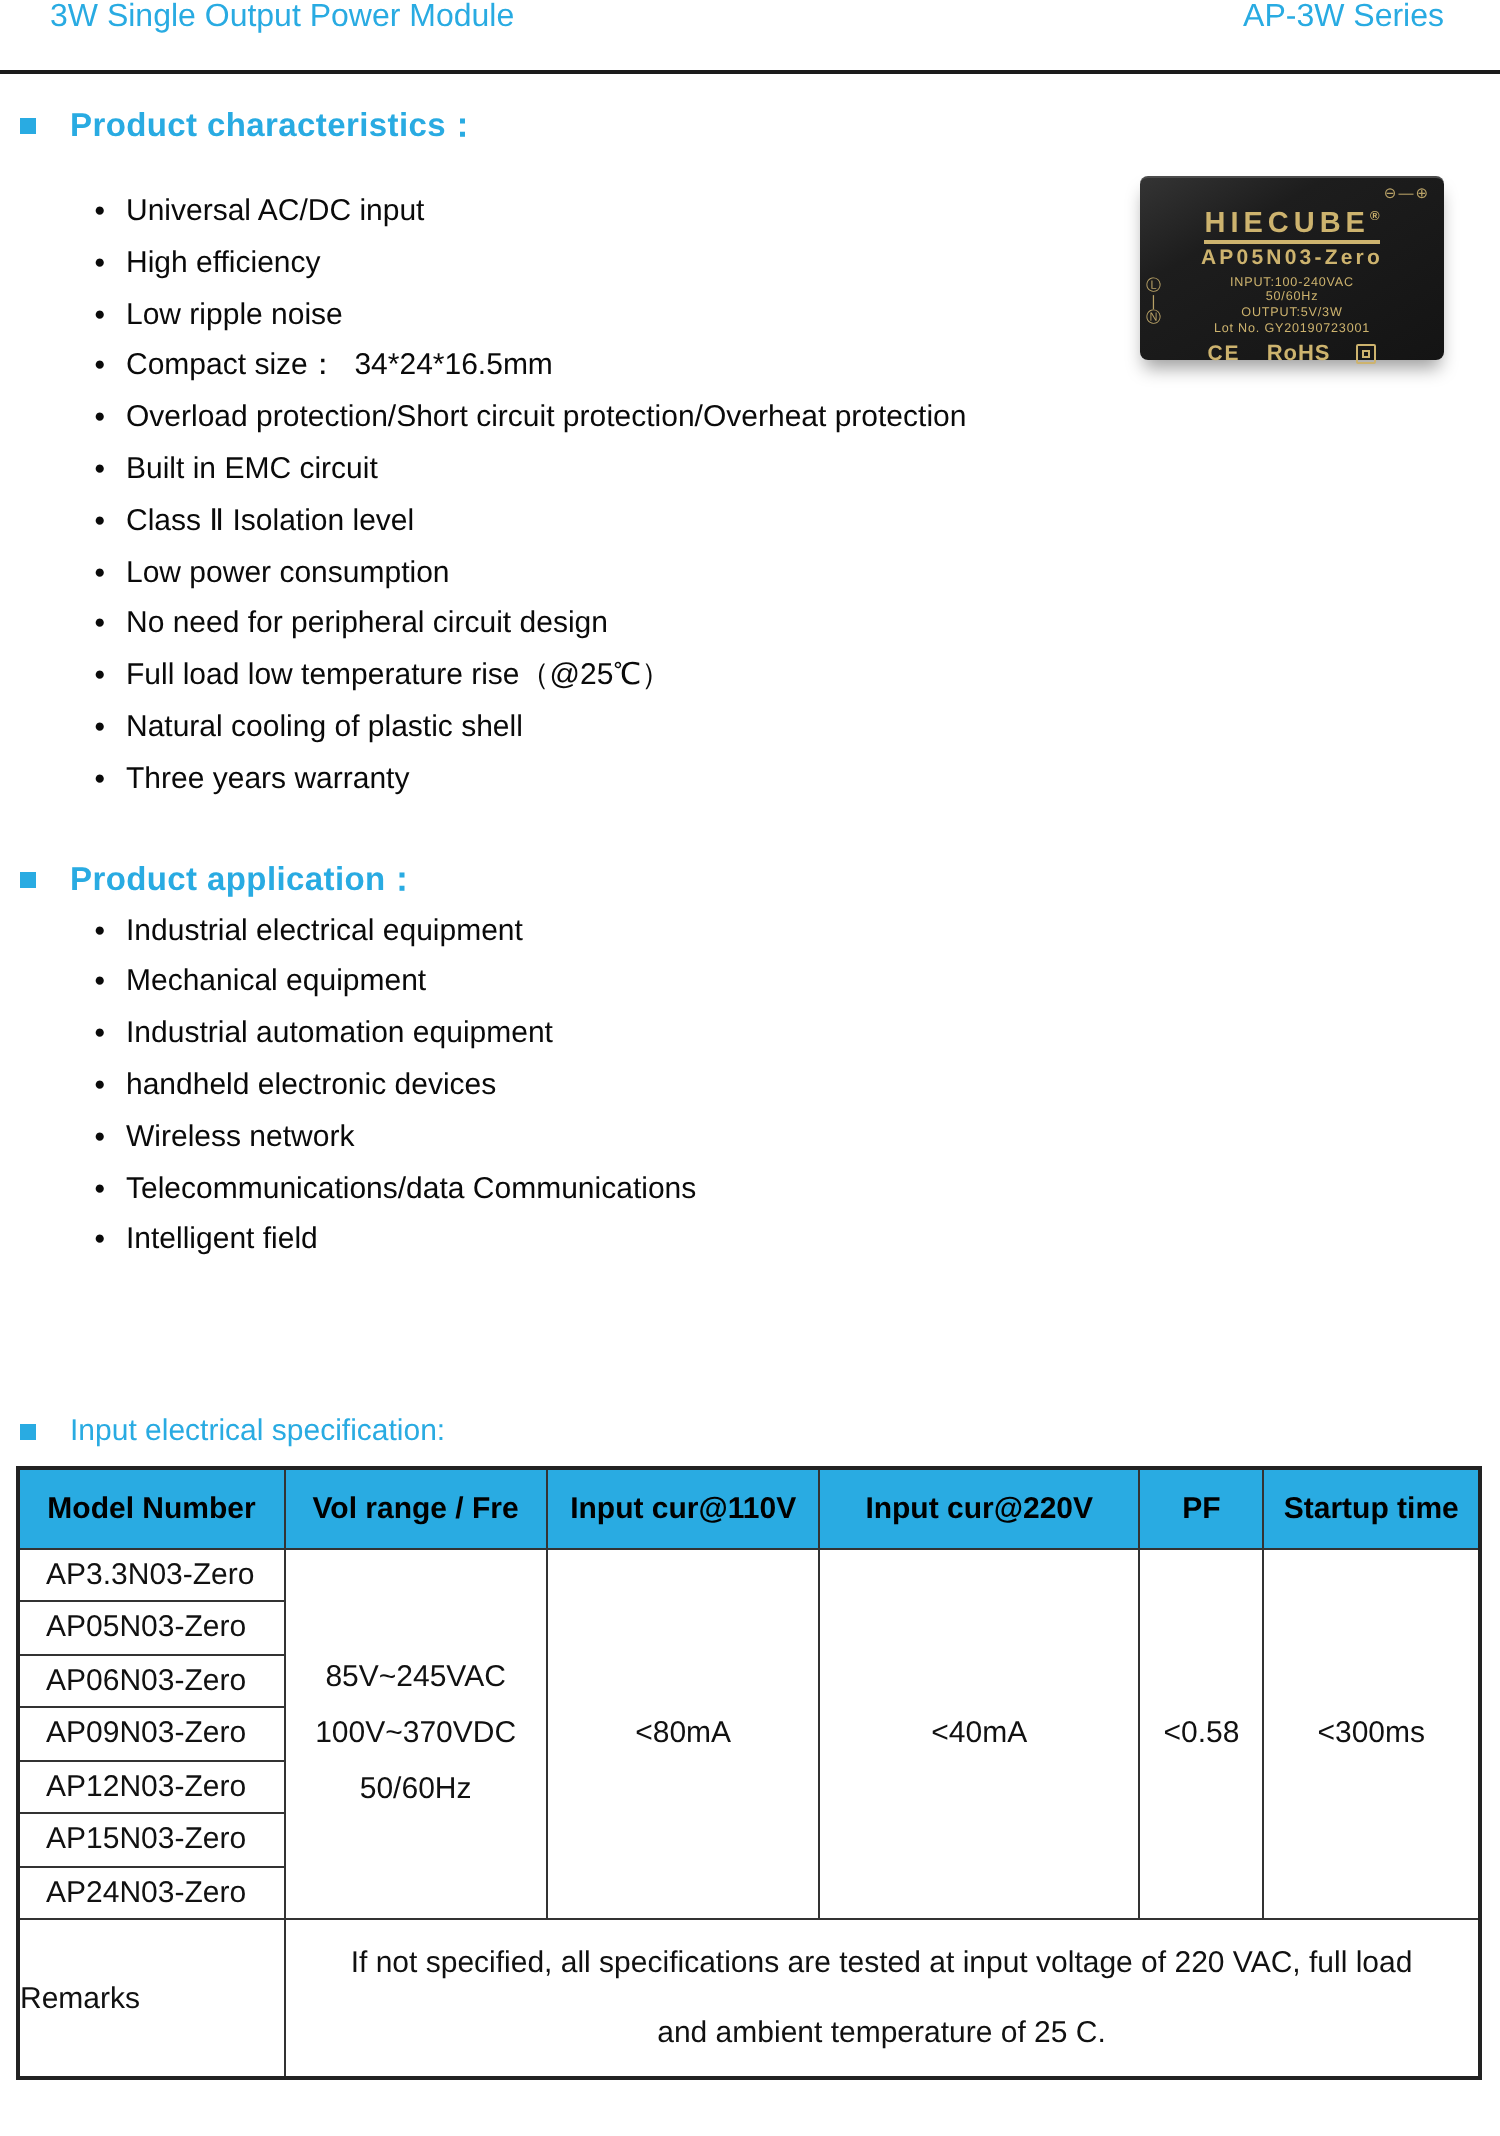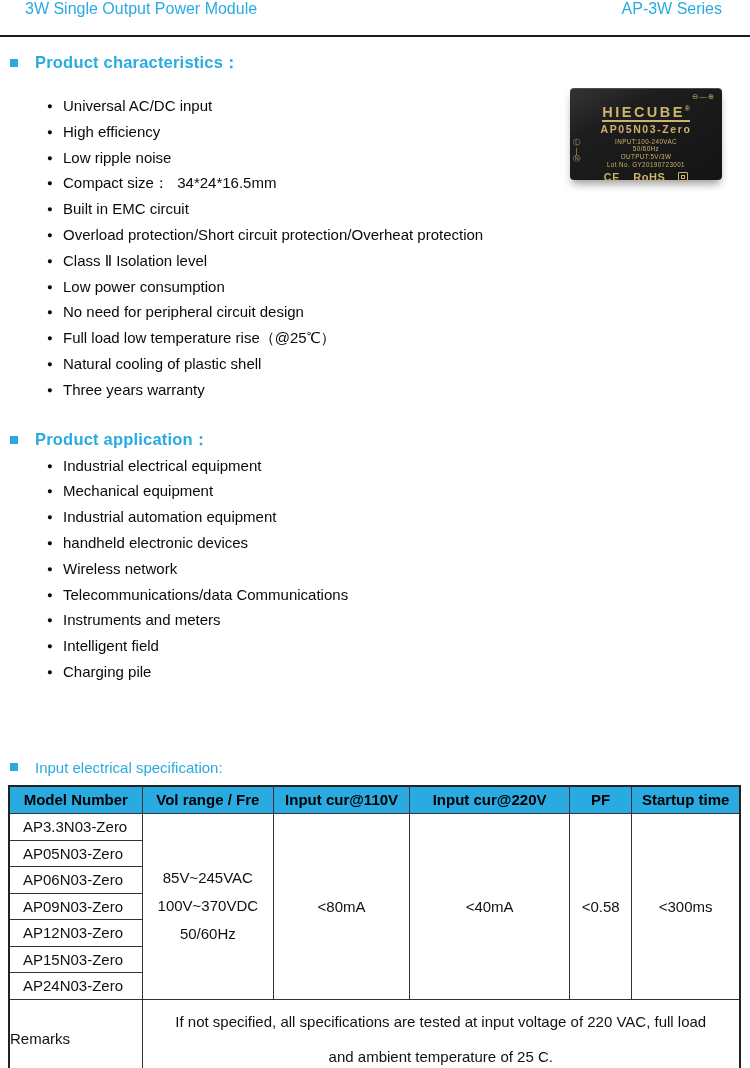--- a/index.html
+++ b/index.html
@@ -199,8 +199,8 @@
   <li>High efficiency</li>
   <li>Low ripple noise</li>
   <li>Compact size：  34*24*16.5mm</li>
+  <li>Overload protection/Short circuit protection/Overheat protection</li>
   <li>Built in EMC circuit</li>
-  <li>Overload protection/Short circuit protection/Overheat protection</li>
   <li>Class Ⅱ Isolation level</li>
   <li>Low power consumption</li>
   <li>No need for peripheral circuit design</li>

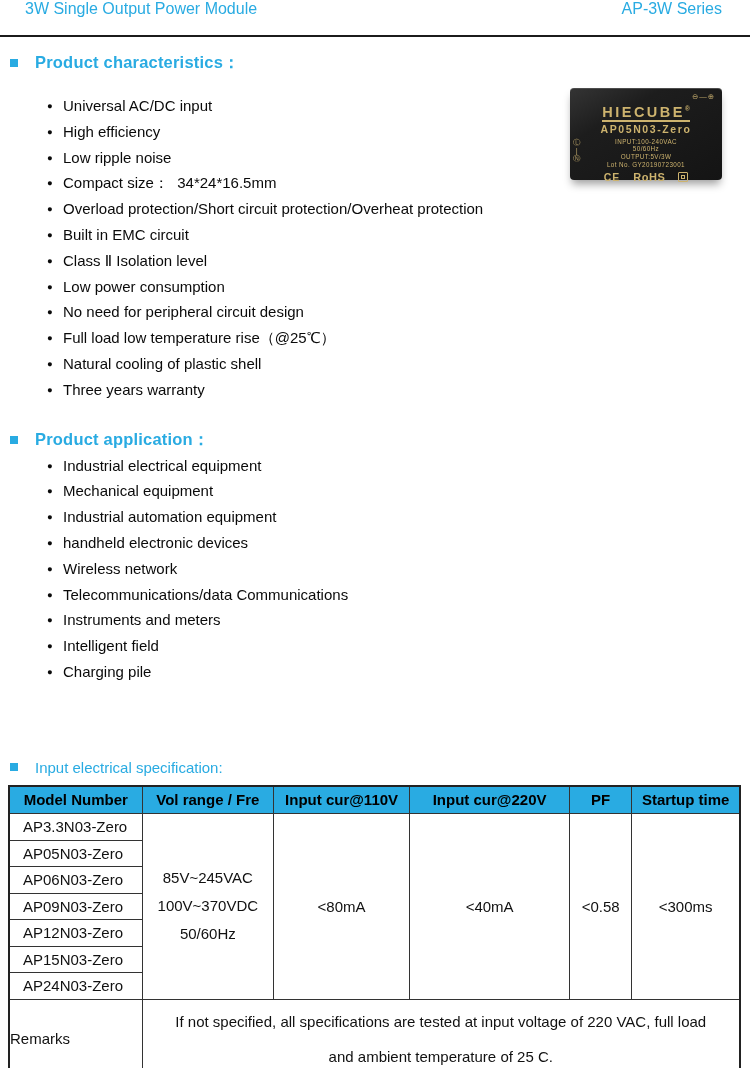--- a/index.html
+++ b/index.html
@@ -249,7 +249,6 @@
   <li>handheld electronic devices</li>
   <li>Wireless network</li>
   <li>Telecommunications/data Communications</li>
-  <li>Instruments and meters</li>
   <li>Intelligent field</li>
   <li>Charging pile</li>
 </ul>

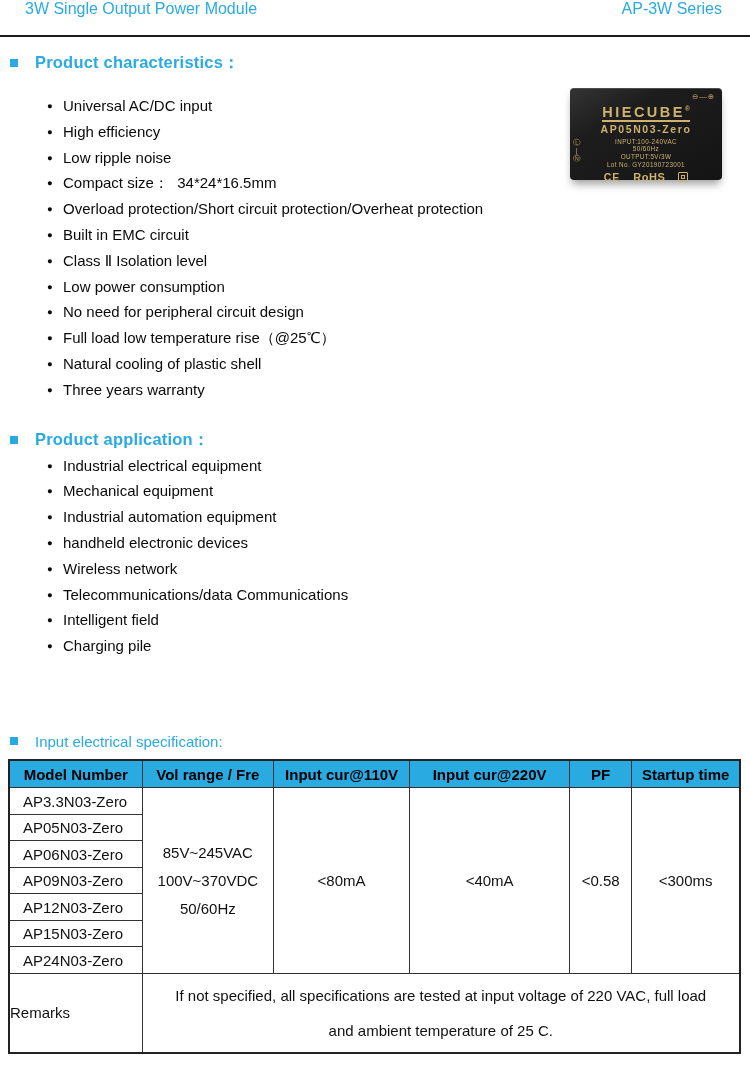--- a/index.html
+++ b/index.html
@@ -250,7 +250,6 @@
   <li>Wireless network</li>
   <li>Telecommunications/data Communications</li>
   <li>Intelligent field</li>
-  <li>Charging pile</li>
 </ul>
 
 <div class="section-heading small" id="heading-input-spec">

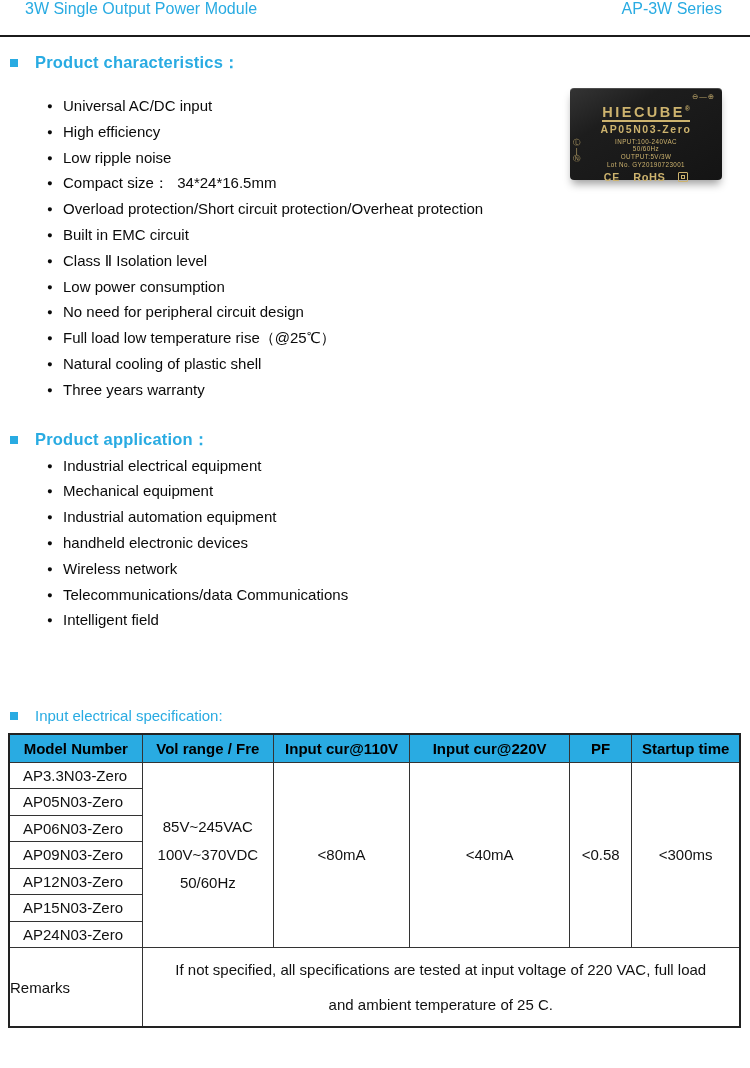--- a/index.html
+++ b/index.html
@@ -154,7 +154,7 @@
     background:var(--accent);
     color:#000;
     font-weight:600;
-    height:28px;
+    height:40px;
     font-size:15px;
   }
   td.model-cell {

